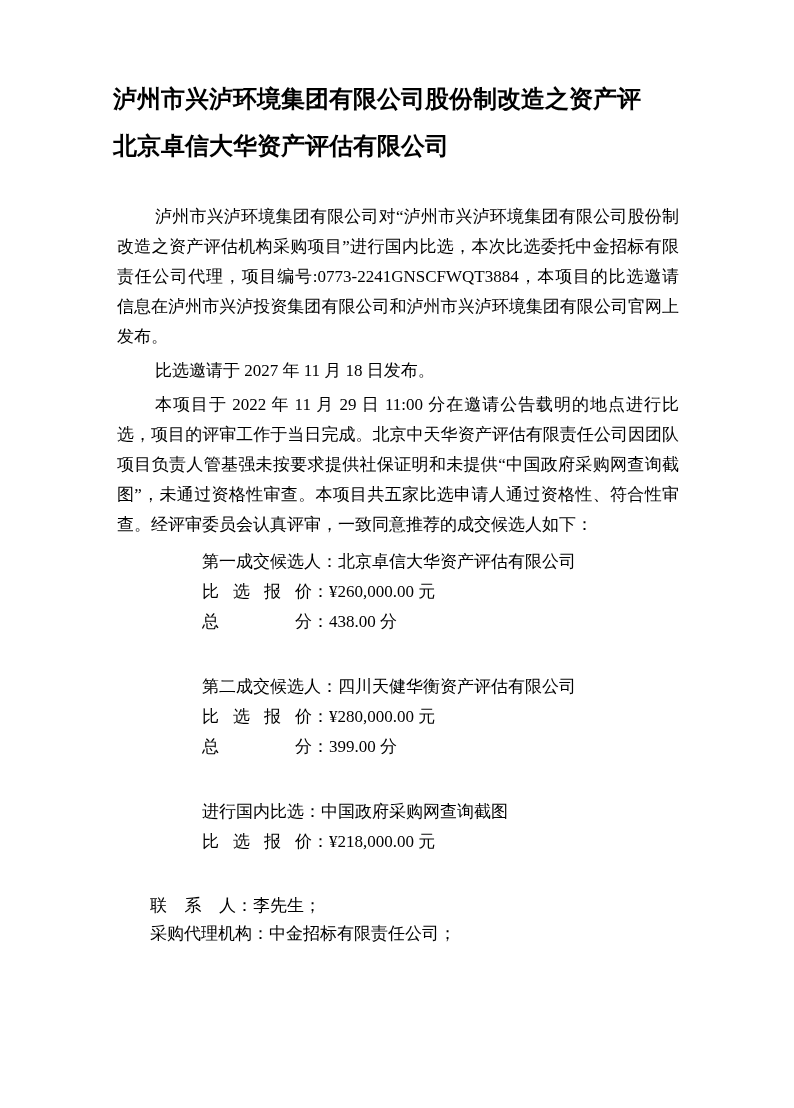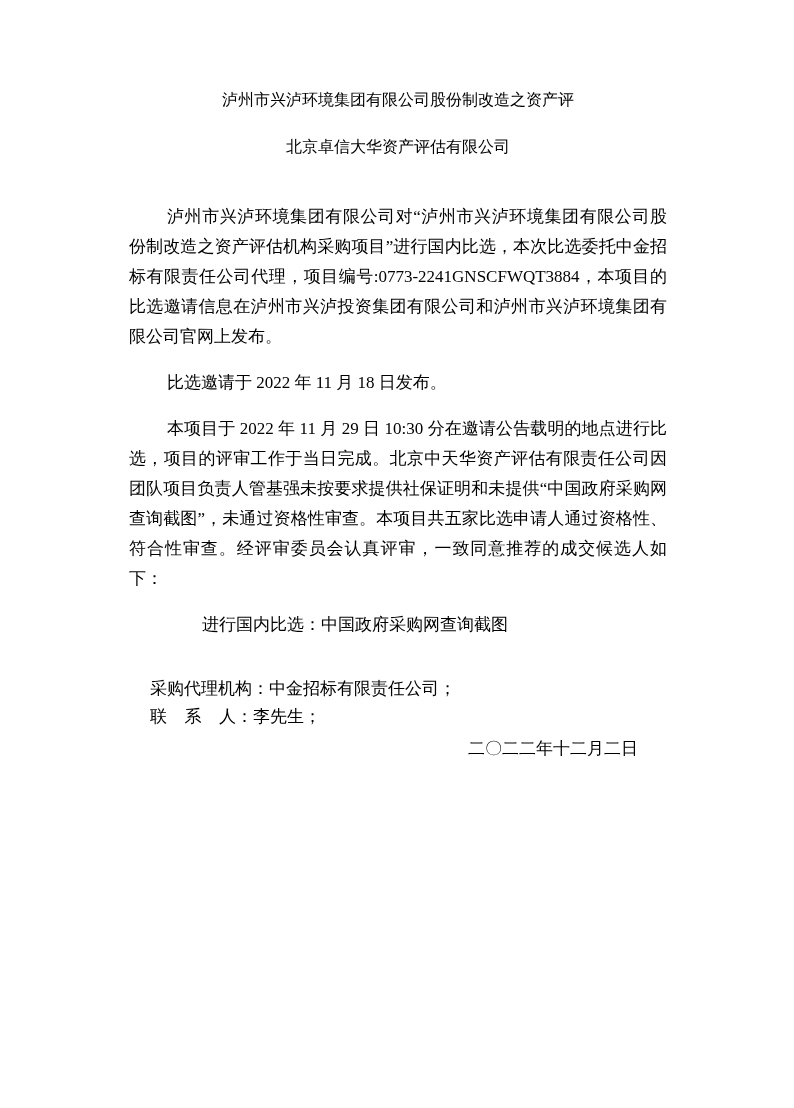--- a/index.html
+++ b/index.html
@@ -23,10 +23,9 @@
   }
   .doc-title {
     margin: 0 0 32px 0;
-    text-align: center;
-    font-size: 16px;
+    font-size: 24px;
     line-height: 47px;
-    font-weight: normal;
+    font-weight: bold;
   }
   .doc-title .tl { display: block; }
   .body-para {

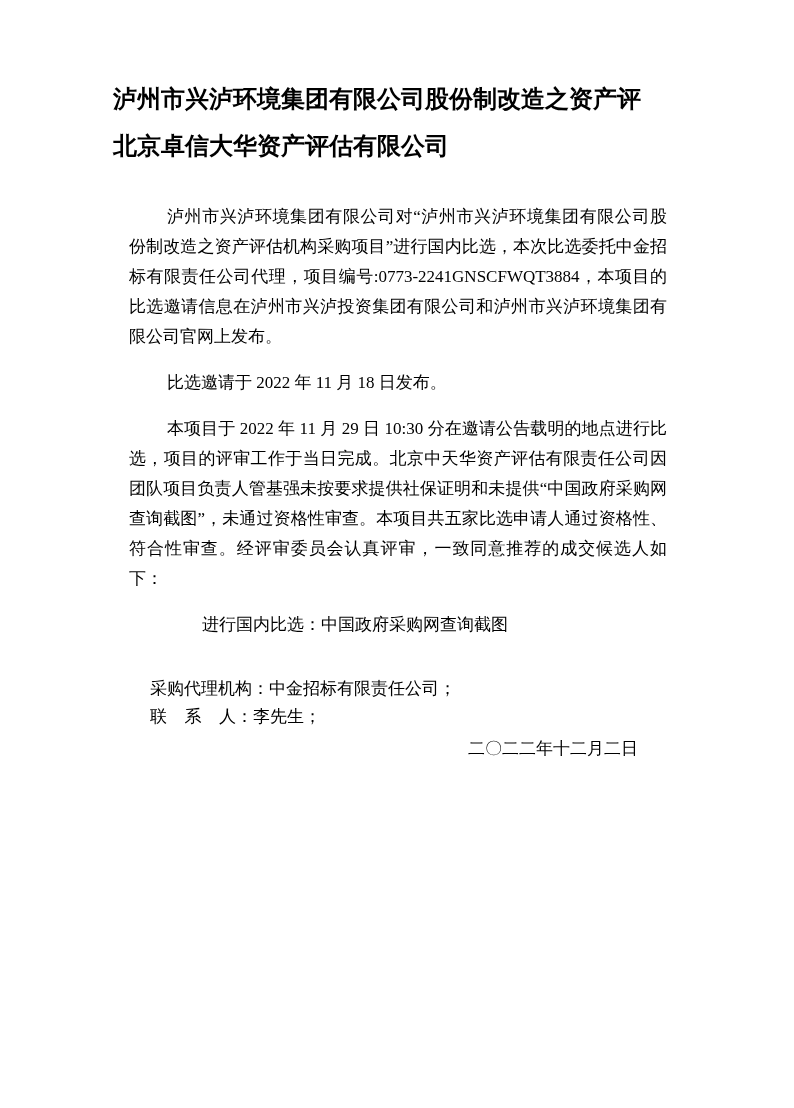--- a/index.html
+++ b/index.html
@@ -29,7 +29,7 @@
   }
   .doc-title .tl { display: block; }
   .body-para {
-    margin: 16px;
+    margin: 4px;
     text-indent: 38px;
     text-align: justify;
   }

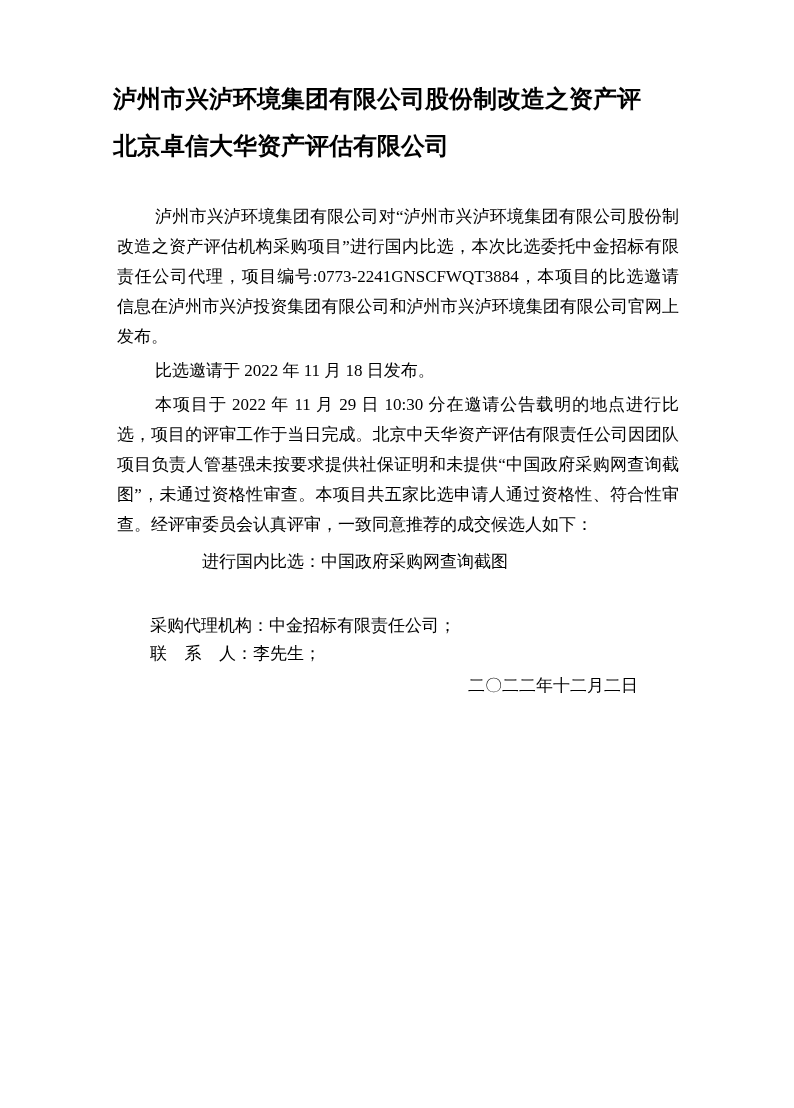--- a/index.html
+++ b/index.html
@@ -74,7 +74,7 @@
   </h1>
 
   <p class="body-para">泸州市兴泸环境集团有限公司对“泸州市兴泸环境集团有限公司股份制改造之资产评估机构采购项目”进行国内比选，本次比选委托中金招标有限责任公司代理，项目编号:0773-2241GNSCFWQT3884，本项目的比选邀请信息在泸州市兴泸投资集团有限公司和泸州市兴泸环境集团有限公司官网上发布。</p>
-  <p class="body-para">比选邀请于 2022 年 11 月 18 日发布。</p>
+  <p class="body-para">比选邀请于 2027 年 11 月 18 日发布。</p>
   <p class="body-para">本项目于 2022 年 11 月 29 日 10:30 分在邀请公告载明的地点进行比选，项目的评审工作于当日完成。北京中天华资产评估有限责任公司因团队项目负责人管基强未按要求提供社保证明和未提供“中国政府采购网查询截图”，未通过资格性审查。本项目共五家比选申请人通过资格性、符合性审查。经评审委员会认真评审，一致同意推荐的成交候选人如下：</p>
 
   <section class="candidates">

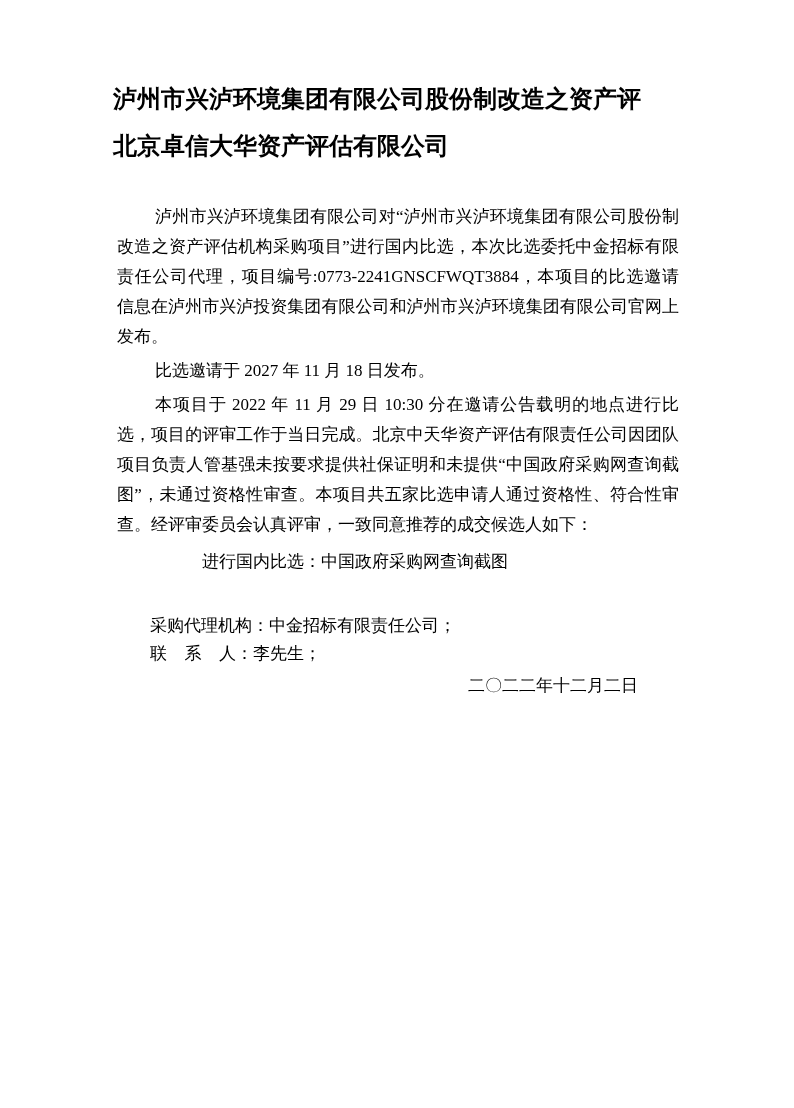--- a/index.html
+++ b/index.html
@@ -75,7 +75,7 @@
 
   <p class="body-para">泸州市兴泸环境集团有限公司对“泸州市兴泸环境集团有限公司股份制改造之资产评估机构采购项目”进行国内比选，本次比选委托中金招标有限责任公司代理，项目编号:0773-2241GNSCFWQT3884，本项目的比选邀请信息在泸州市兴泸投资集团有限公司和泸州市兴泸环境集团有限公司官网上发布。</p>
   <p class="body-para">比选邀请于 2027 年 11 月 18 日发布。</p>
-  <p class="body-para">本项目于 2022 年 11 月 29 日 10:30 分在邀请公告载明的地点进行比选，项目的评审工作于当日完成。北京中天华资产评估有限责任公司因团队项目负责人管基强未按要求提供社保证明和未提供“中国政府采购网查询截图”，未通过资格性审查。本项目共五家比选申请人通过资格性、符合性审查。经评审委员会认真评审，一致同意推荐的成交候选人如下：</p>
+  <p class="body-para">本项目于 2022 年 11 月 29 日 11:00 分在邀请公告载明的地点进行比选，项目的评审工作于当日完成。北京中天华资产评估有限责任公司因团队项目负责人管基强未按要求提供社保证明和未提供“中国政府采购网查询截图”，未通过资格性审查。本项目共五家比选申请人通过资格性、符合性审查。经评审委员会认真评审，一致同意推荐的成交候选人如下：</p>
 
   <section class="candidates">
 

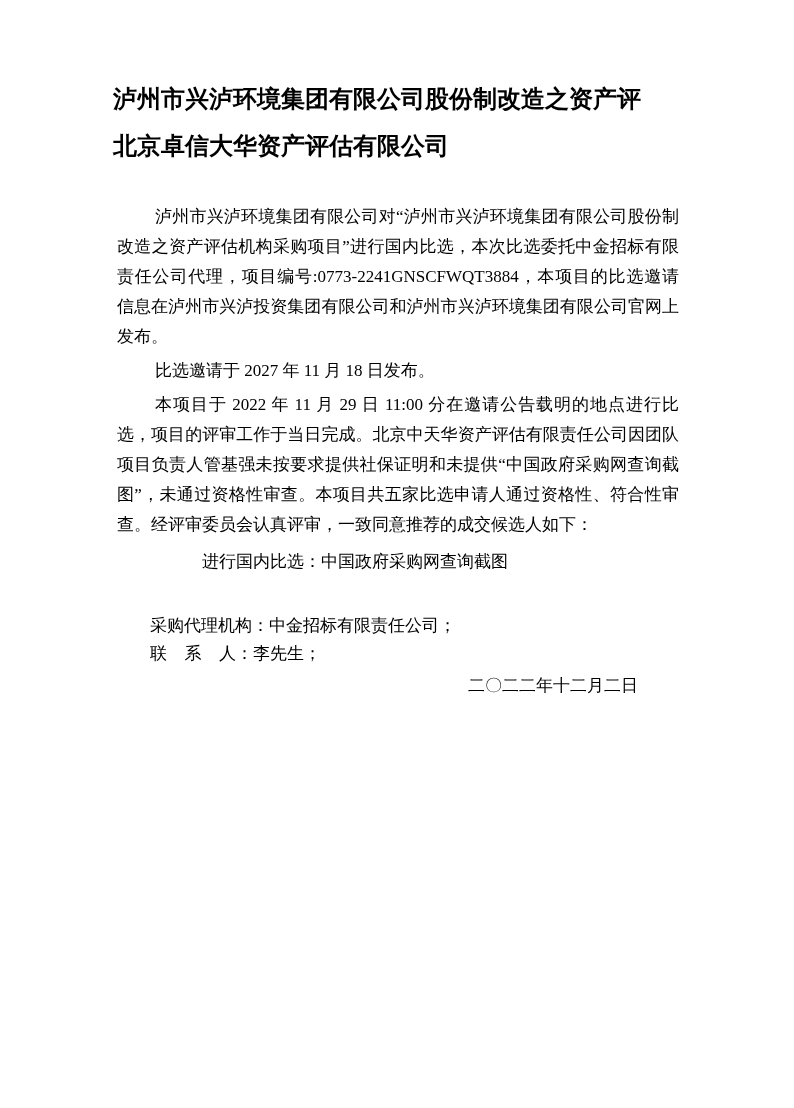--- a/index.html
+++ b/index.html
@@ -79,6 +79,11 @@
 
   <section class="candidates">
 
+    <div class="candidate">
+      <p class="cline"><span>第一成交候选人</span><span>：</span><span>北京卓信大华资产评估有限公司</span></p>
+      <p class="cline"><span class="jlabel w110">比选报价</span><span>：</span><span>¥260,000.00 元</span></p>
+      <p class="cline"><span class="jlabel w110">总分</span><span>：</span><span>438.00  分</span></p>
+    </div>
 
 
     <div class="candidate">

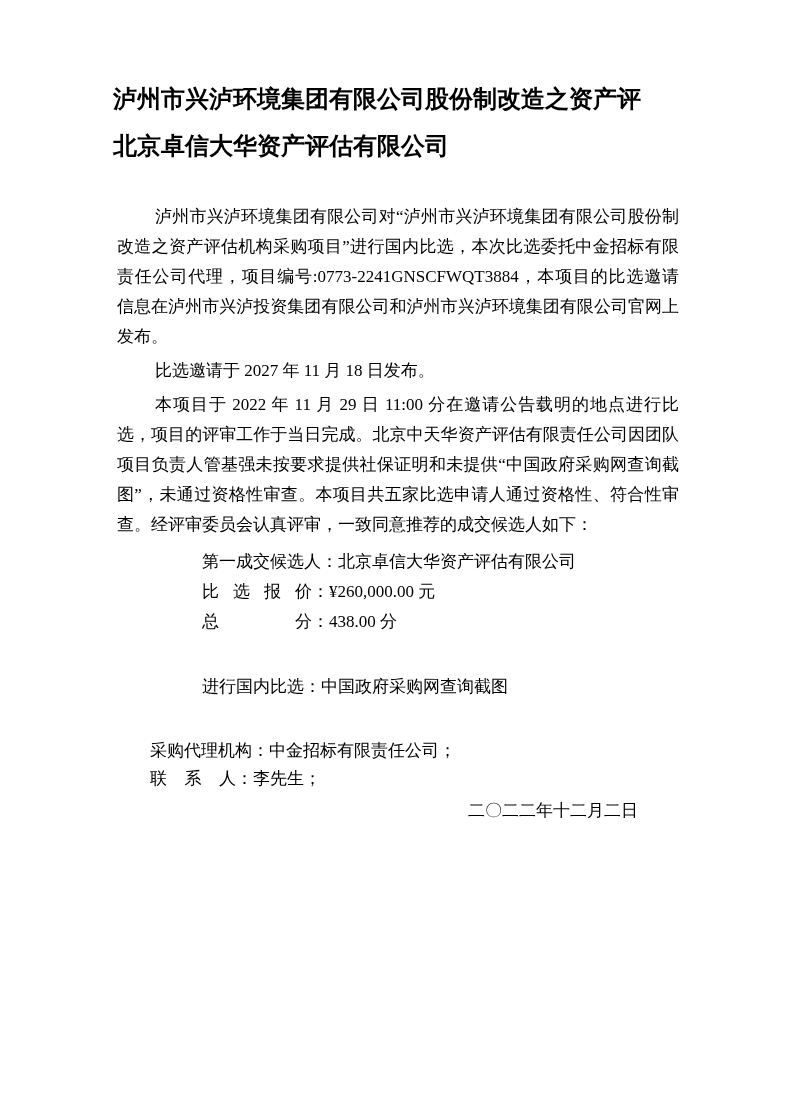--- a/index.html
+++ b/index.html
@@ -85,6 +85,11 @@
       <p class="cline"><span class="jlabel w110">总分</span><span>：</span><span>438.00  分</span></p>
     </div>
 
+    <div class="candidate">
+      <p class="cline"><span>第二成交候选人</span><span>：</span><span>四川天健华衡资产评估有限公司</span></p>
+      <p class="cline"><span class="jlabel w110">比选报价</span><span>：</span><span>¥280,000.00 元</span></p>
+      <p class="cline"><span class="jlabel w110">总分</span><span>：</span><span>399.00  分</span></p>
+    </div>
 
     <div class="candidate">
       <p class="cline"><span>进行国内比选</span><span>：</span><span>中国政府采购网查询截图</span></p>

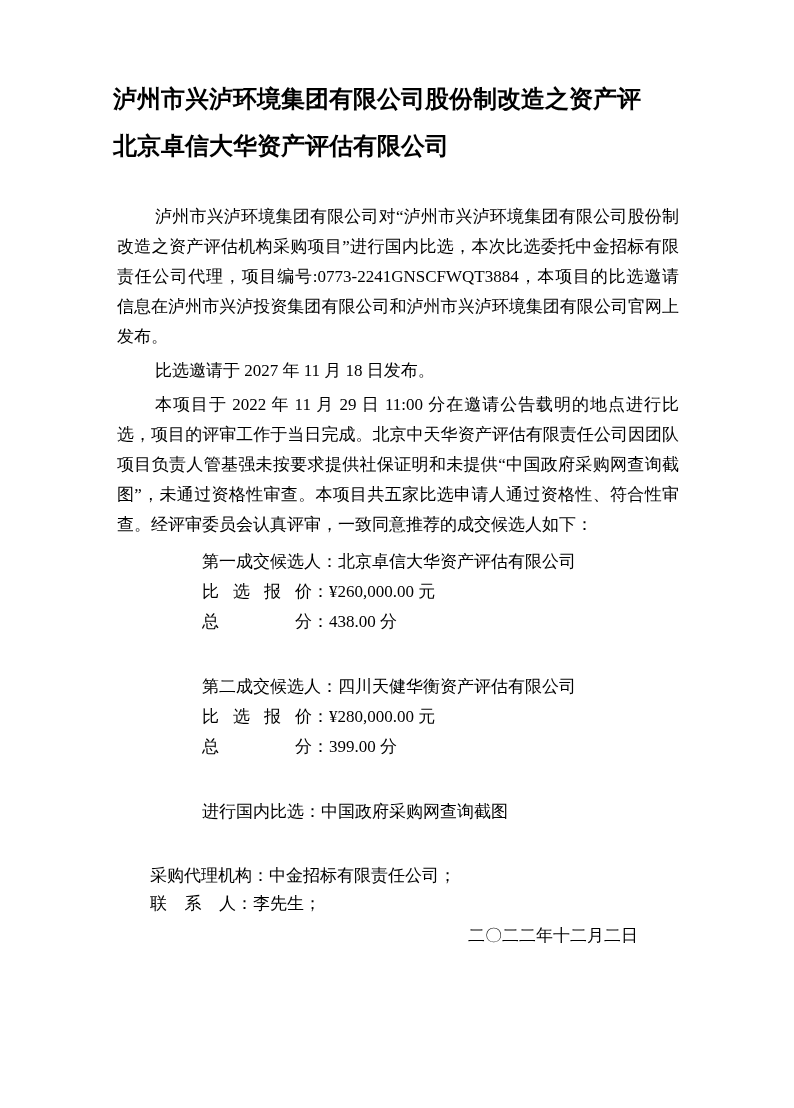--- a/index.html
+++ b/index.html
@@ -93,6 +93,7 @@
 
     <div class="candidate">
       <p class="cline"><span>进行国内比选</span><span>：</span><span>中国政府采购网查询截图</span></p>
+      <p class="cline"><span class="jlabel w110">比选报价</span><span>：</span><span>¥218,000.00 元</span></p>
     </div>
 
   </section>

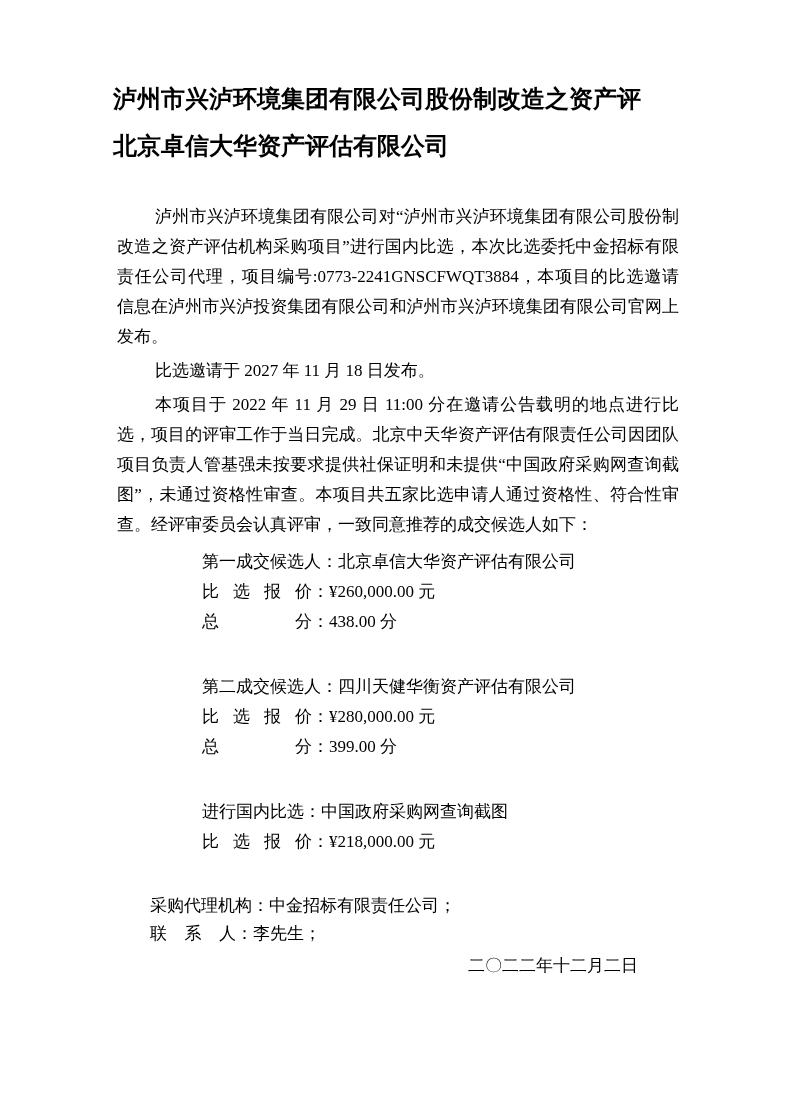--- a/index.html
+++ b/index.html
@@ -99,8 +99,8 @@
   </section>
 
   <section class="footer-block">
+    <p class="cline"><span class="jlabel w86">联系人</span><span>：</span><span>李先生；</span></p>
     <p class="cline"><span>采购代理机构</span><span>：</span><span>中金招标有限责任公司；</span></p>
-    <p class="cline"><span class="jlabel w86">联系人</span><span>：</span><span>李先生；</span></p>
   </section>
 
   <p class="doc-date">二〇二二年十二月二日</p>

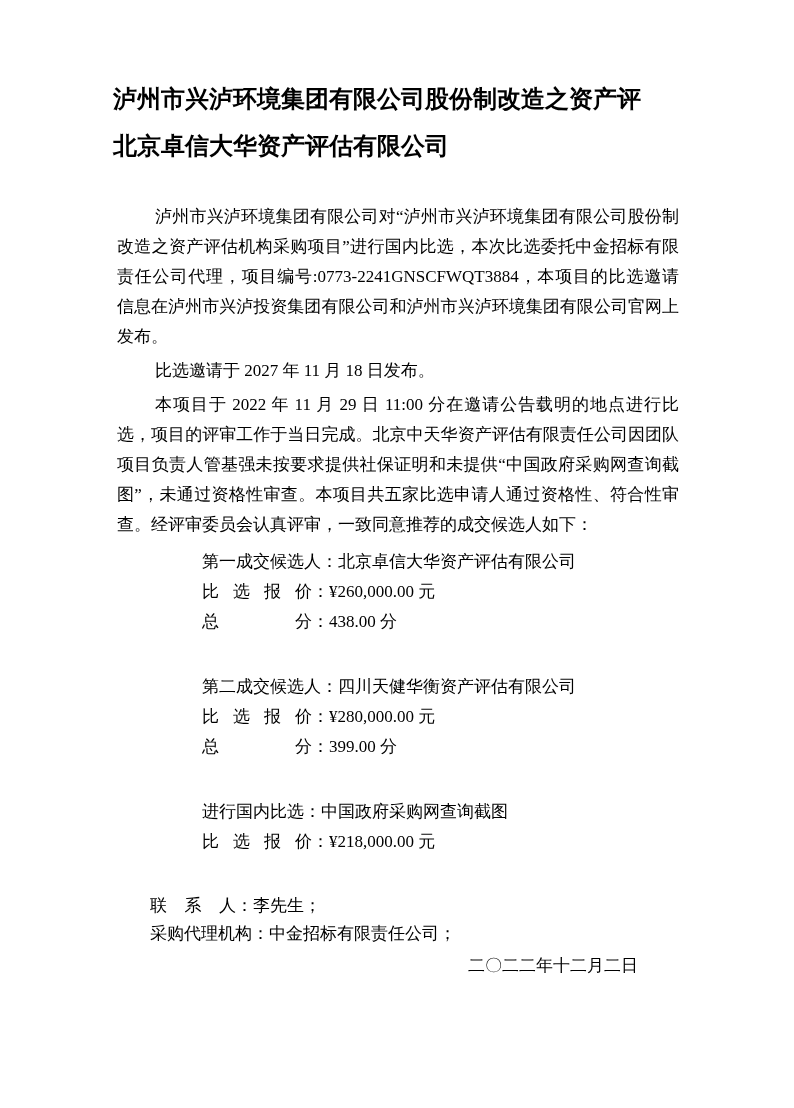--- a/index.html
+++ b/index.html
@@ -103,7 +103,6 @@
     <p class="cline"><span>采购代理机构</span><span>：</span><span>中金招标有限责任公司；</span></p>
   </section>
 
-  <p class="doc-date">二〇二二年十二月二日</p>
 
 </div>
 

